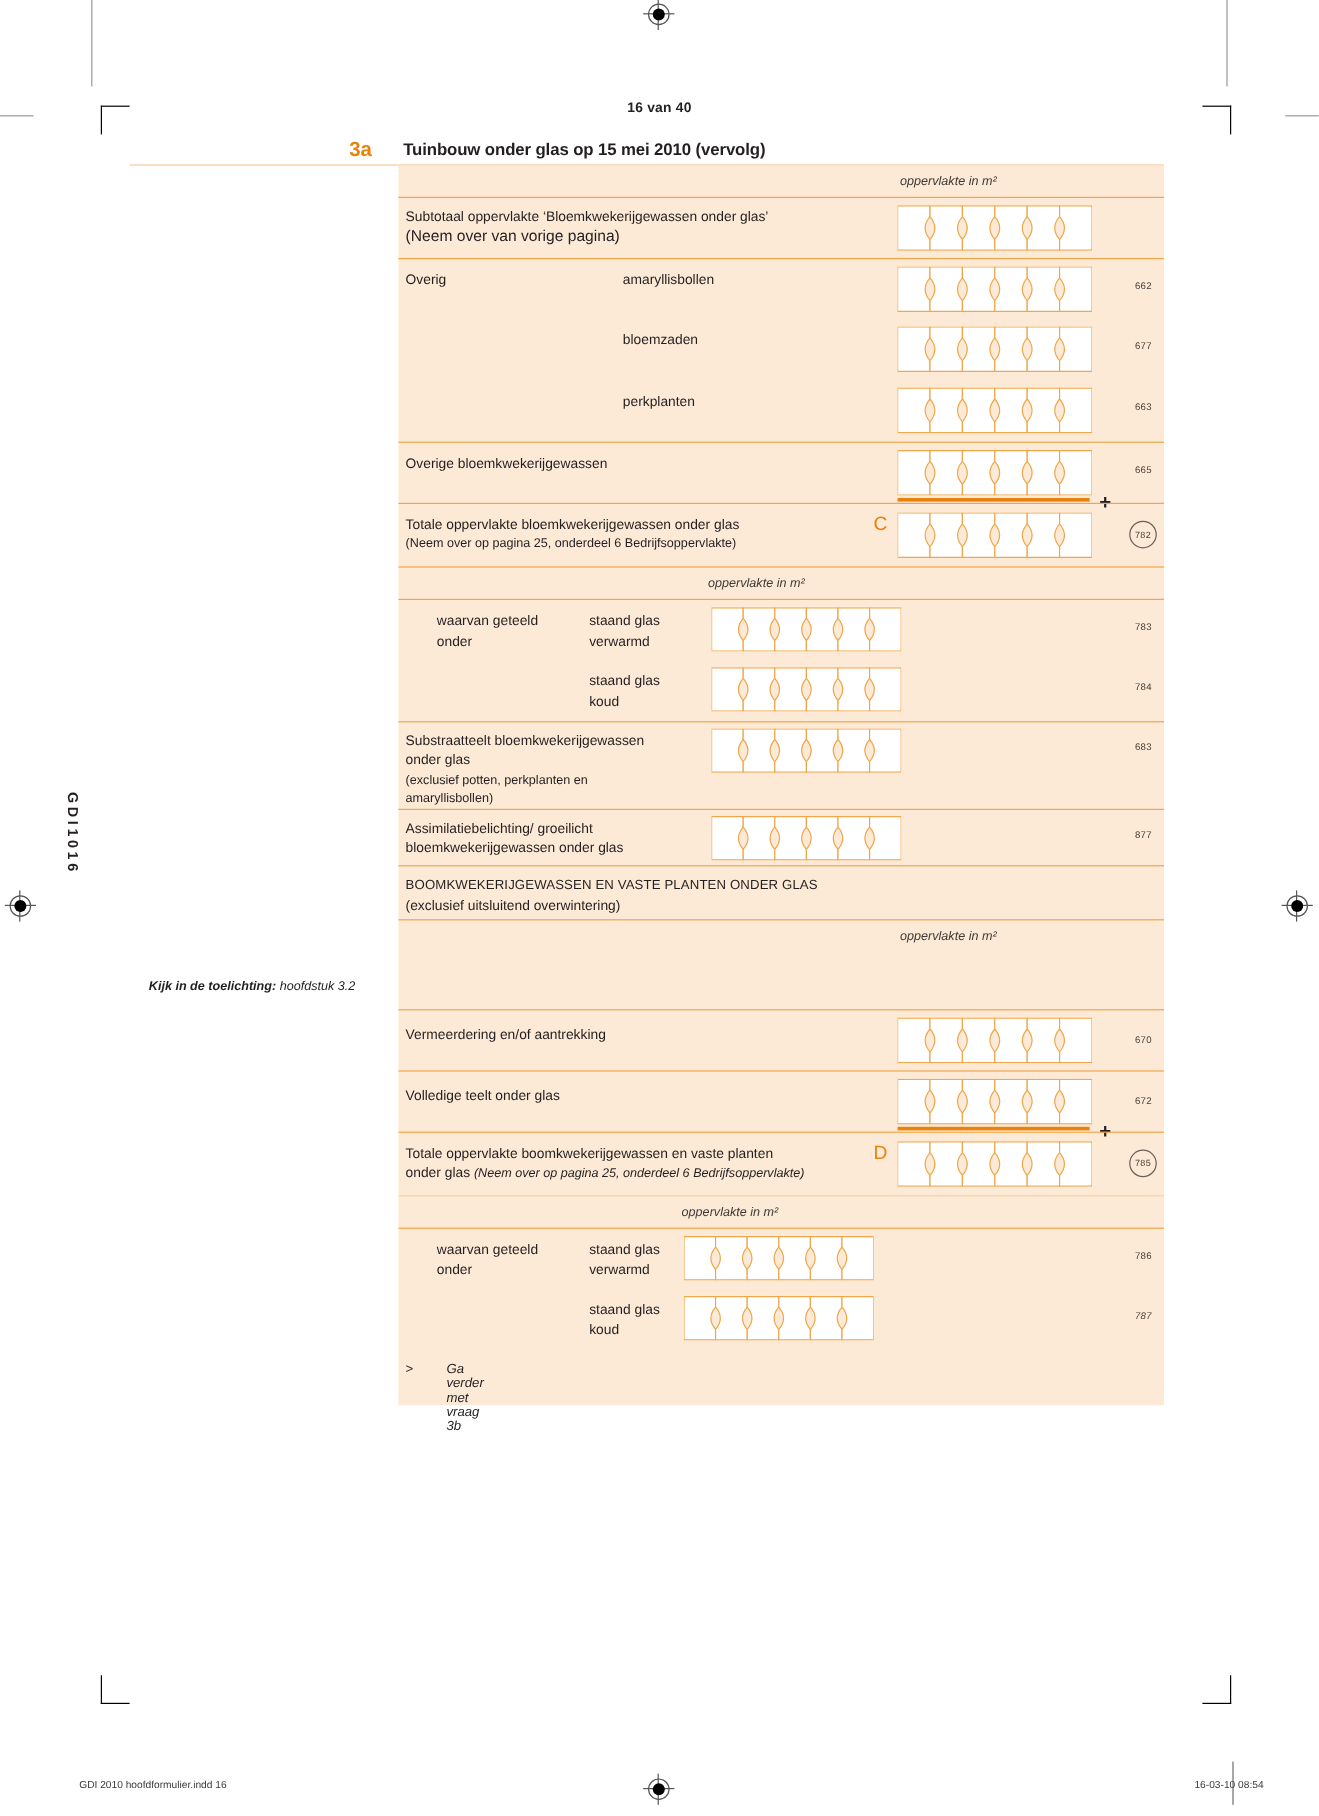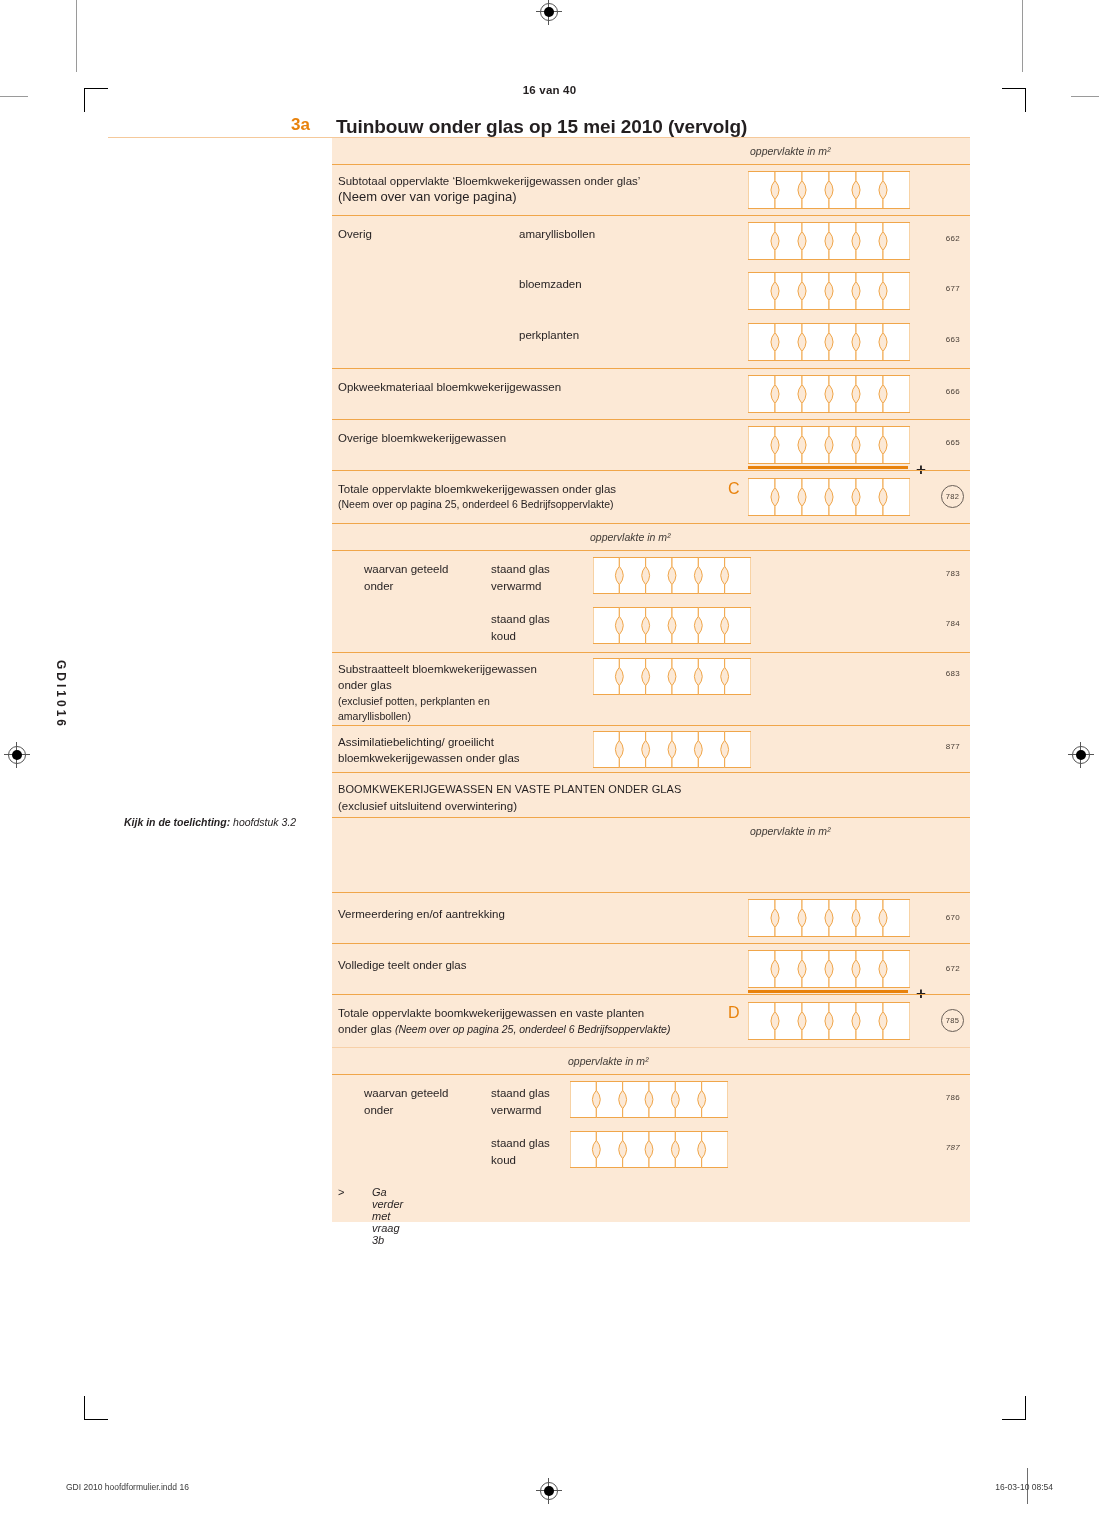--- a/index.html
+++ b/index.html
@@ -49,7 +49,7 @@
   }
   .q-title{
     position:absolute;left:336px;top:116px;
-    font-size:19px;font-weight:bold;letter-spacing:-.1px;
+    font-size:14px;font-weight:bold;letter-spacing:-.1px;
   }
   .title-rule{
     position:absolute;left:108px;top:137px;width:862px;height:1px;background:#f5c99b;

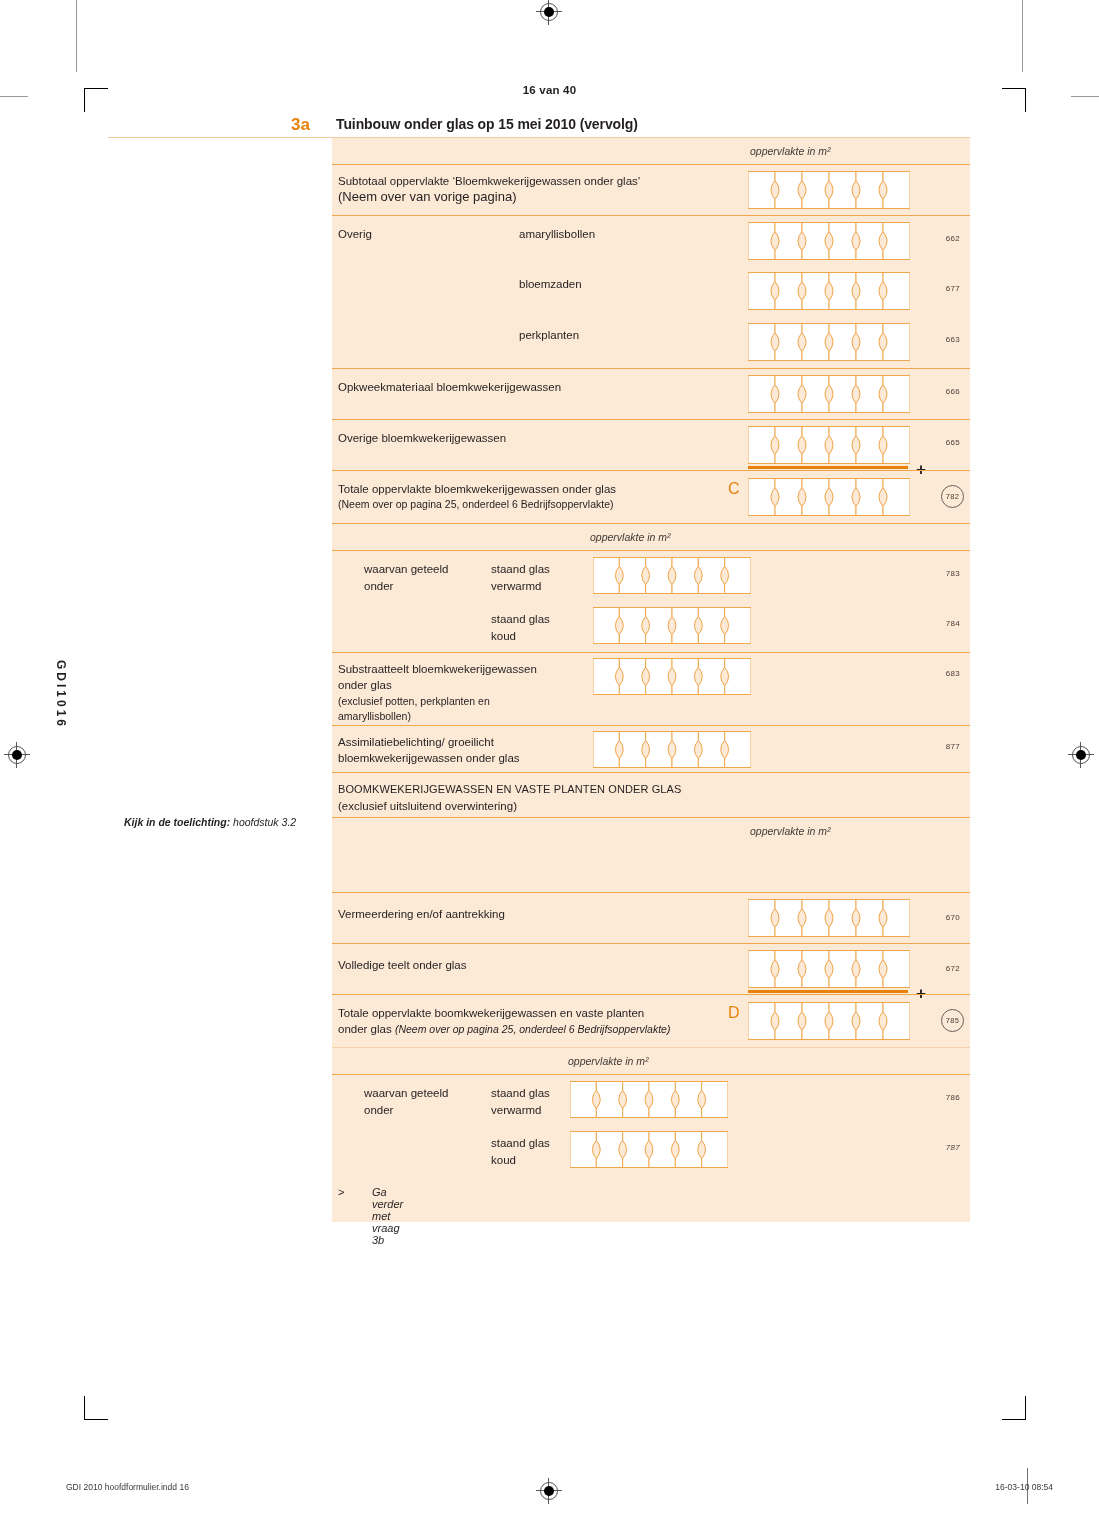--- a/index.html
+++ b/index.html
@@ -235,20 +235,6 @@
     <div class="code" style="top:18px;">663</div>
   </div>
 
-  <div class="row rule-top" style="height:51px;">
-    <div class="lbl" style="left:6px;top:11px;">Opkweekmateriaal bloemkwekerijgewassen</div>
-    <div class="comb" style="left:416px;top:6px;width:162px;height:38px;">
-        <svg width="162" height="38" viewBox="0 0 162 38" style="display: block;">
-          <path d="M 0 0.5 L 27 0.5 L 27 9.5 Q 18.9 19 27 28.5 L 27 37.5 L 0 37.5 Z" fill="#ffffff" stroke="#f0a64a" stroke-width="1"></path>
-          <path d="M 27 0.5 L 54 0.5 L 54 9.5 Q 45.9 19 54 28.5 L 54 37.5 L 27 37.5 L 27 28.5 Q 35.1 19 27 9.5 Z" fill="#ffffff" stroke="#f0a64a" stroke-width="1"></path>
-          <path d="M 54 0.5 L 81 0.5 L 81 9.5 Q 72.9 19 81 28.5 L 81 37.5 L 54 37.5 L 54 28.5 Q 62.1 19 54 9.5 Z" fill="#ffffff" stroke="#f0a64a" stroke-width="1"></path>
-          <path d="M 81 0.5 L 108 0.5 L 108 9.5 Q 99.9 19 108 28.5 L 108 37.5 L 81 37.5 L 81 28.5 Q 89.1 19 81 9.5 Z" fill="#ffffff" stroke="#f0a64a" stroke-width="1"></path>
-          <path d="M 108 0.5 L 135 0.5 L 135 9.5 Q 126.9 19 135 28.5 L 135 37.5 L 108 37.5 L 108 28.5 Q 116.1 19 108 9.5 Z" fill="#ffffff" stroke="#f0a64a" stroke-width="1"></path>
-          <path d="M 135 0.5 L 162 0.5 L 162 37.5 L 135 37.5 L 135 28.5 Q 143.1 19 135 9.5 Z" fill="#ffffff" stroke="#f0a64a" stroke-width="1"></path>
-        </svg>
-      </div>
-    <div class="code" style="top:18px;">666</div>
-  </div>
 
   <div class="row rule-top" style="height:51px;">
     <div class="lbl" style="left:6px;top:11px;">Overige bloemkwekerijgewassen</div>

